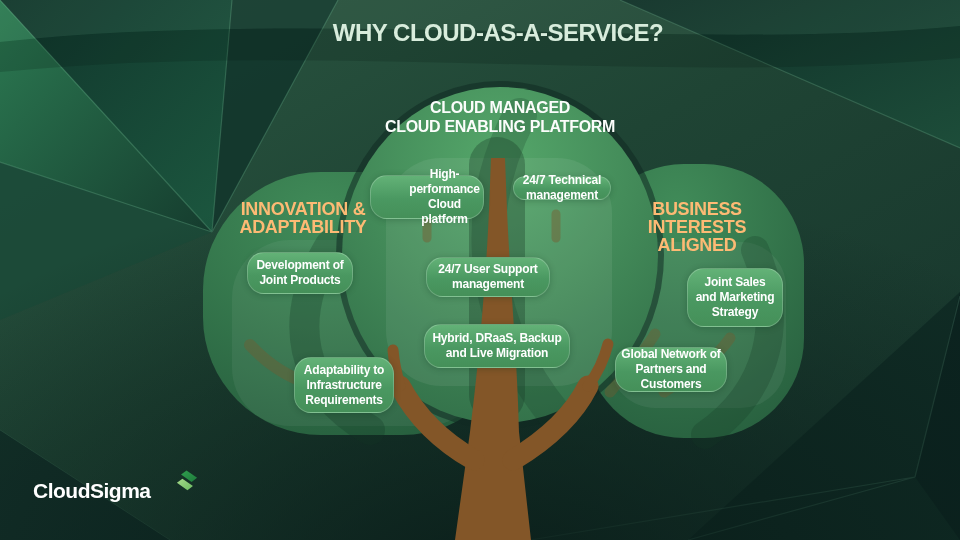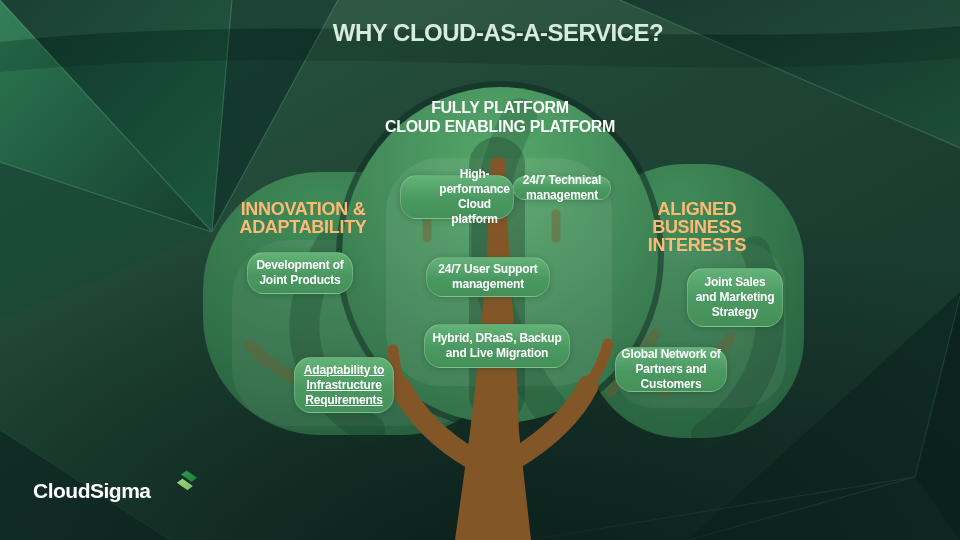--- a/index.html
+++ b/index.html
@@ -151,7 +151,7 @@
   <div class="page-title">WHY CLOUD-AS-A-SERVICE?</div>
 
   <div class="cluster-heading h-center">
-    <span>FULLY PLATFORM</span>
+    <span>CLOUD MANAGED</span>
     <span>CLOUD ENABLING PLATFORM</span>
   </div>
   <div class="cluster-heading h-left">

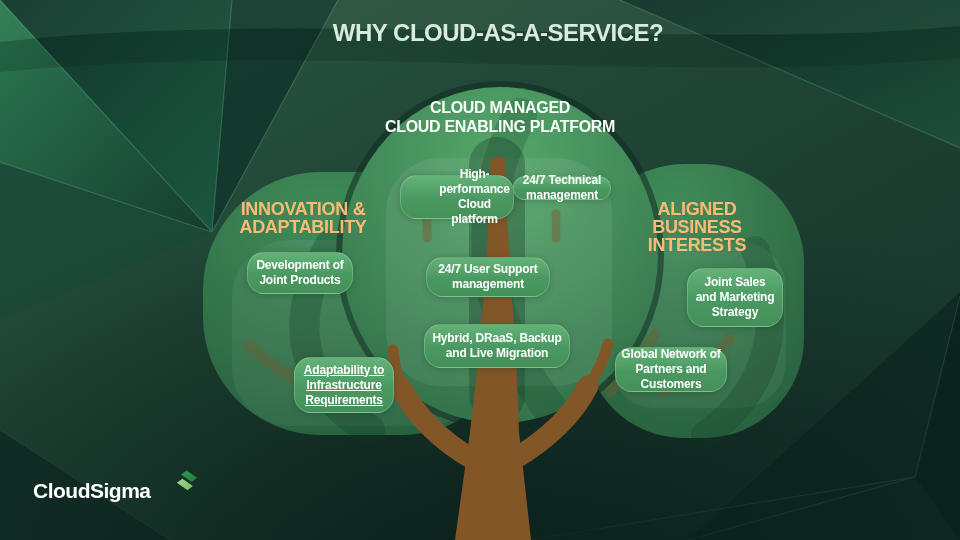--- a/index.html
+++ b/index.html
@@ -24,7 +24,7 @@
     background:linear-gradient(180deg,#63b277 0%,#4a9861 55%,#459059 100%);
     border:1px solid rgba(255,255,255,0.20);
     box-shadow:0 1px 6px rgba(0,40,25,0.25);}
-  .p-hp{left:400px;top:175px;width:114px;height:44px;padding-left:40px;}
+  .p-hp{left:370px;top:175px;width:114px;height:44px;padding-left:40px;}
   .p-tm{left:513px;top:176px;width:98px;height:24px;text-align:center;}
   .p-us{left:426px;top:257px;width:124px;height:40px;}
   .p-hy{left:424px;top:324px;width:146px;height:44px;}

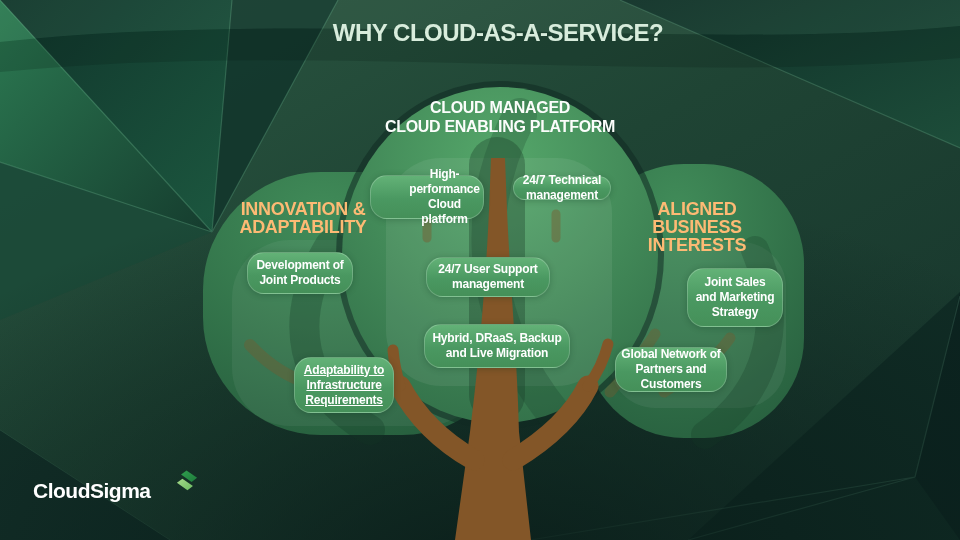--- a/index.html
+++ b/index.html
@@ -159,8 +159,8 @@
     <span>ADAPTABILITY</span>
   </div>
   <div class="cluster-heading h-right">
+    <span>BUSINESS INTERESTS</span>
     <span>ALIGNED</span>
-    <span>BUSINESS INTERESTS</span>
   </div>
 
   <div class="pill p-hp">High-performance Cloud platform</div>

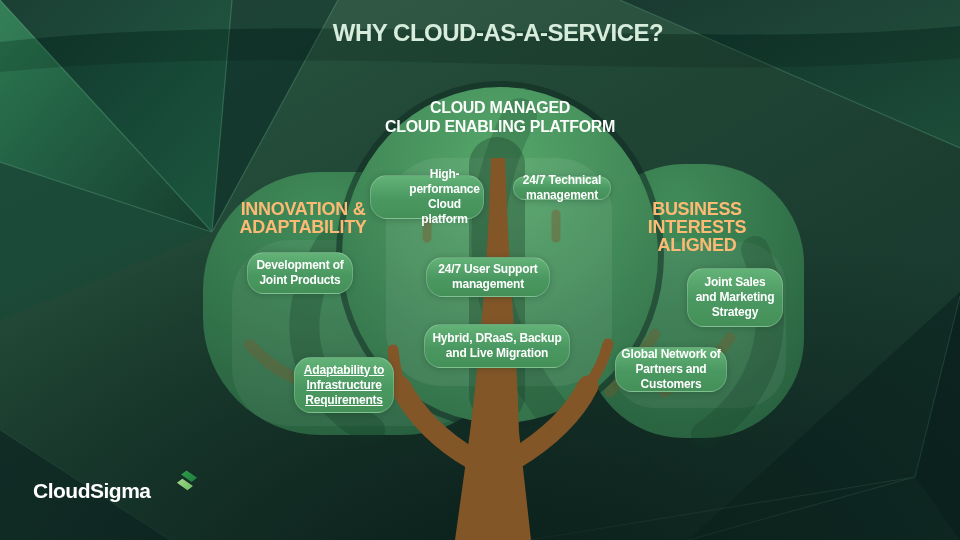--- a/index.html
+++ b/index.html
@@ -30,7 +30,7 @@
   .p-hy{left:424px;top:324px;width:146px;height:44px;}
   .p-dj{left:247px;top:252px;width:106px;height:42px;}
   .p-la{left:259px;top:300px;width:132px;height:43px;}
-  .p-ai{left:294px;top:357px;width:100px;height:56px;text-decoration:underline;}
+  .p-ai{left:294px;top:357px;width:100px;height:56px;}
   .p-rs{left:619px;top:273px;width:66px;height:45px;}
   .p-js{left:687px;top:268px;width:96px;height:59px;}
   .p-gn{left:615px;top:347px;width:112px;height:45px;}

